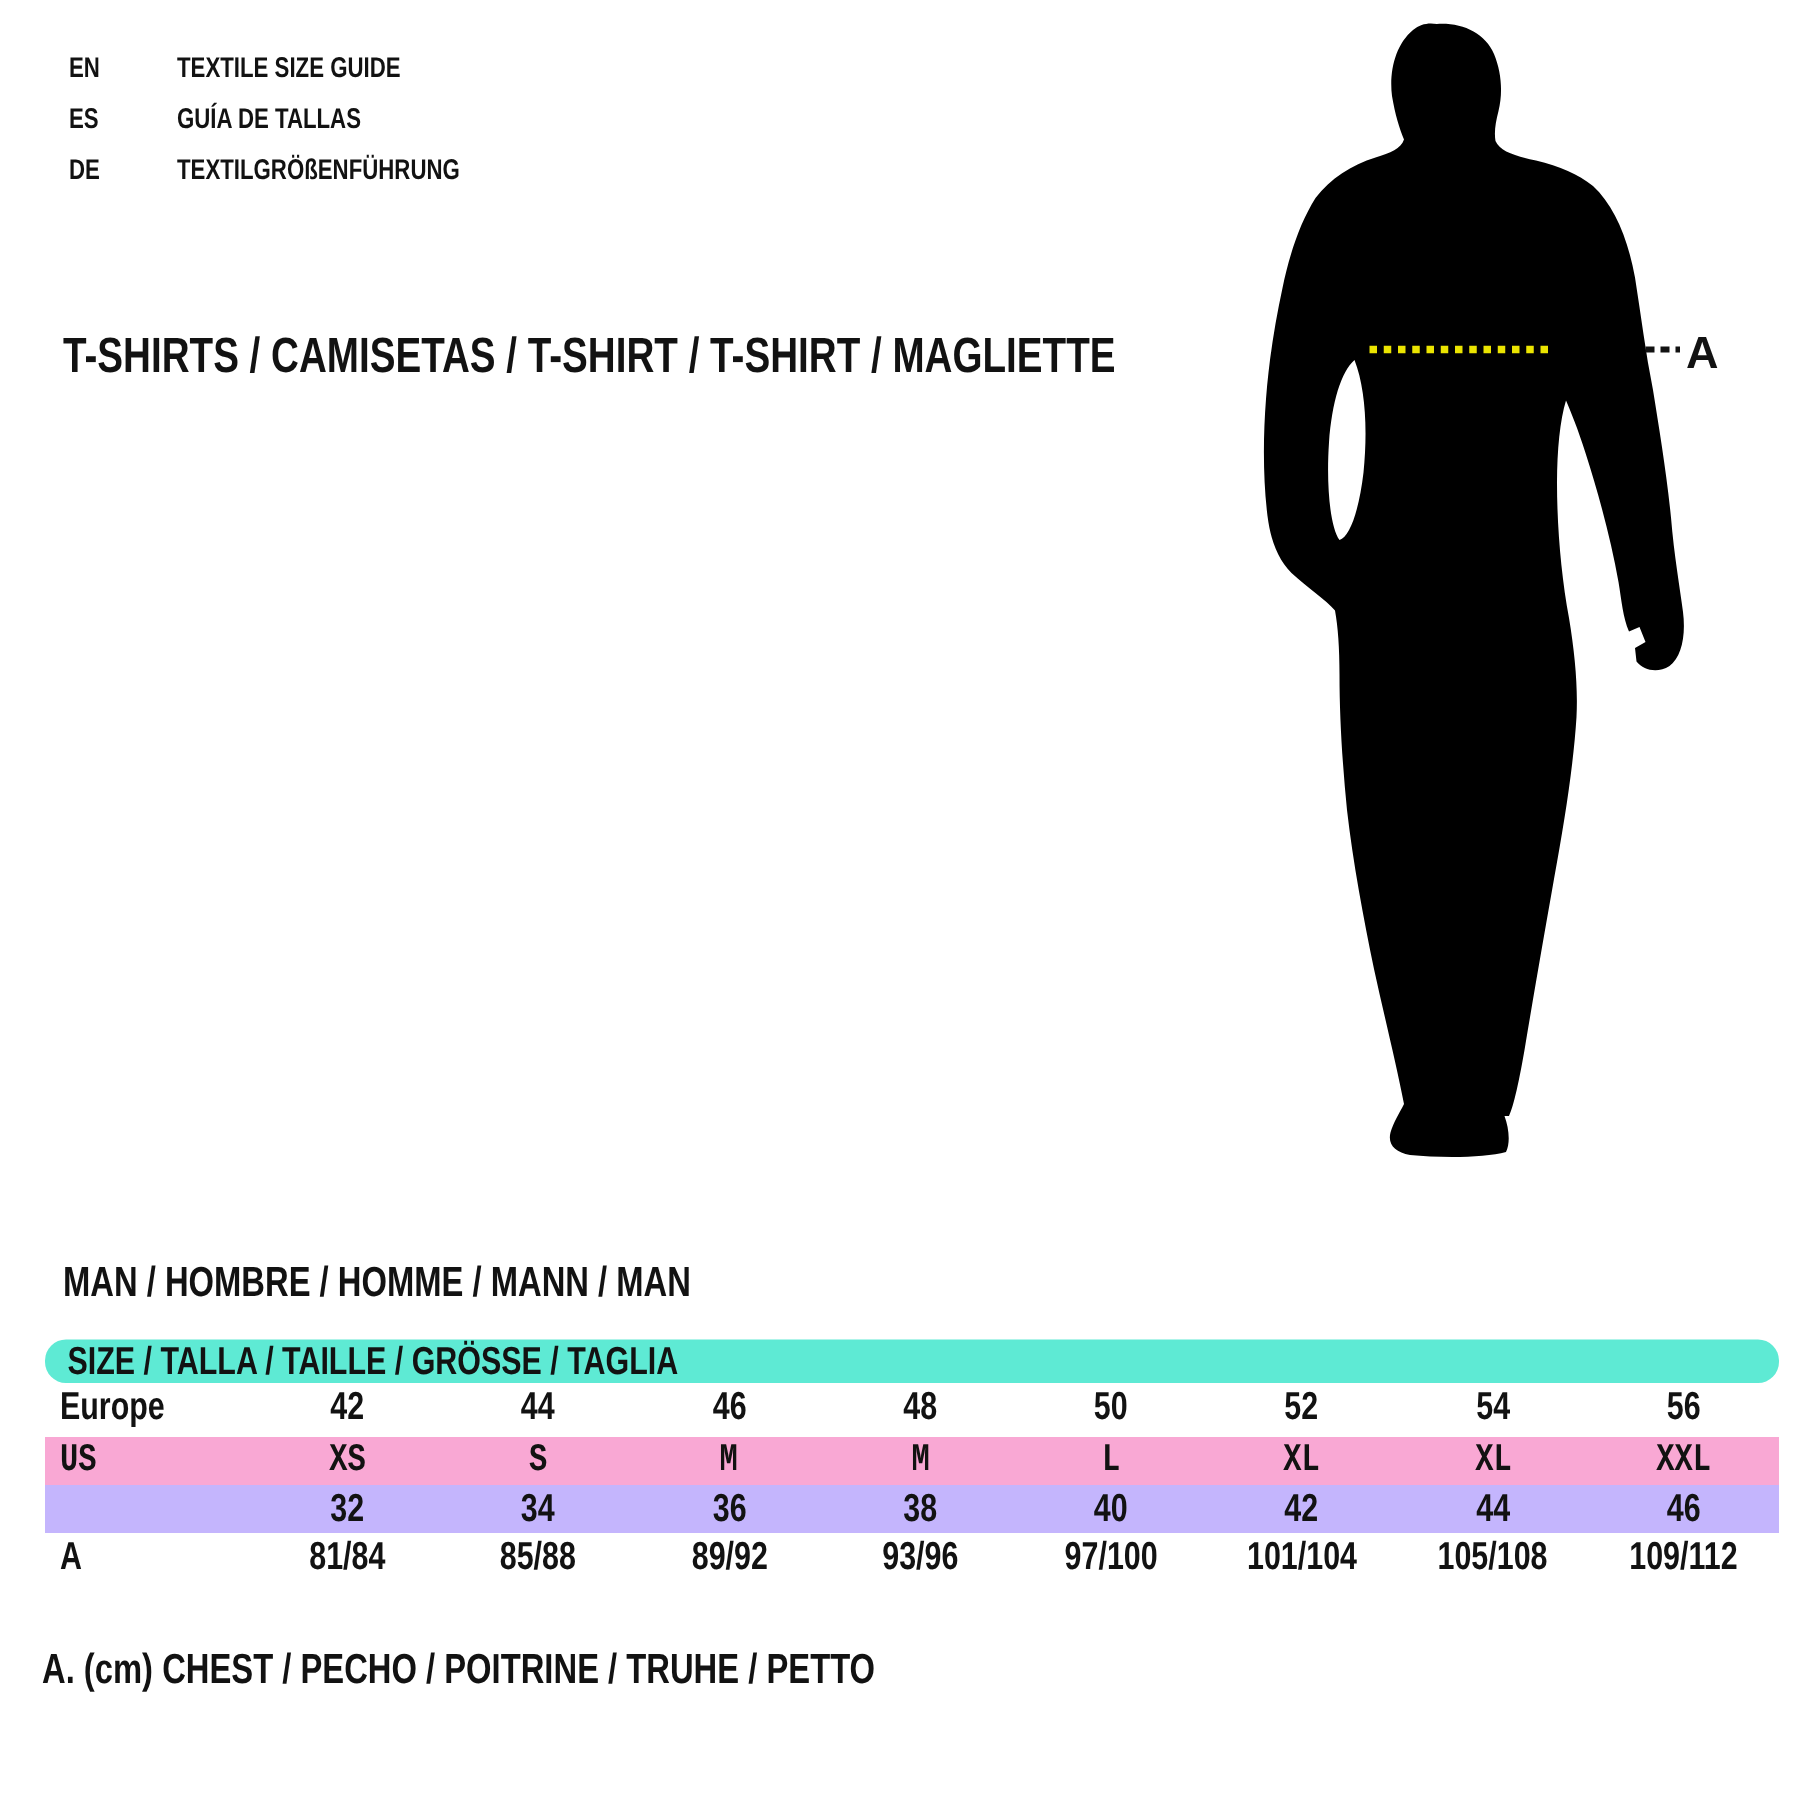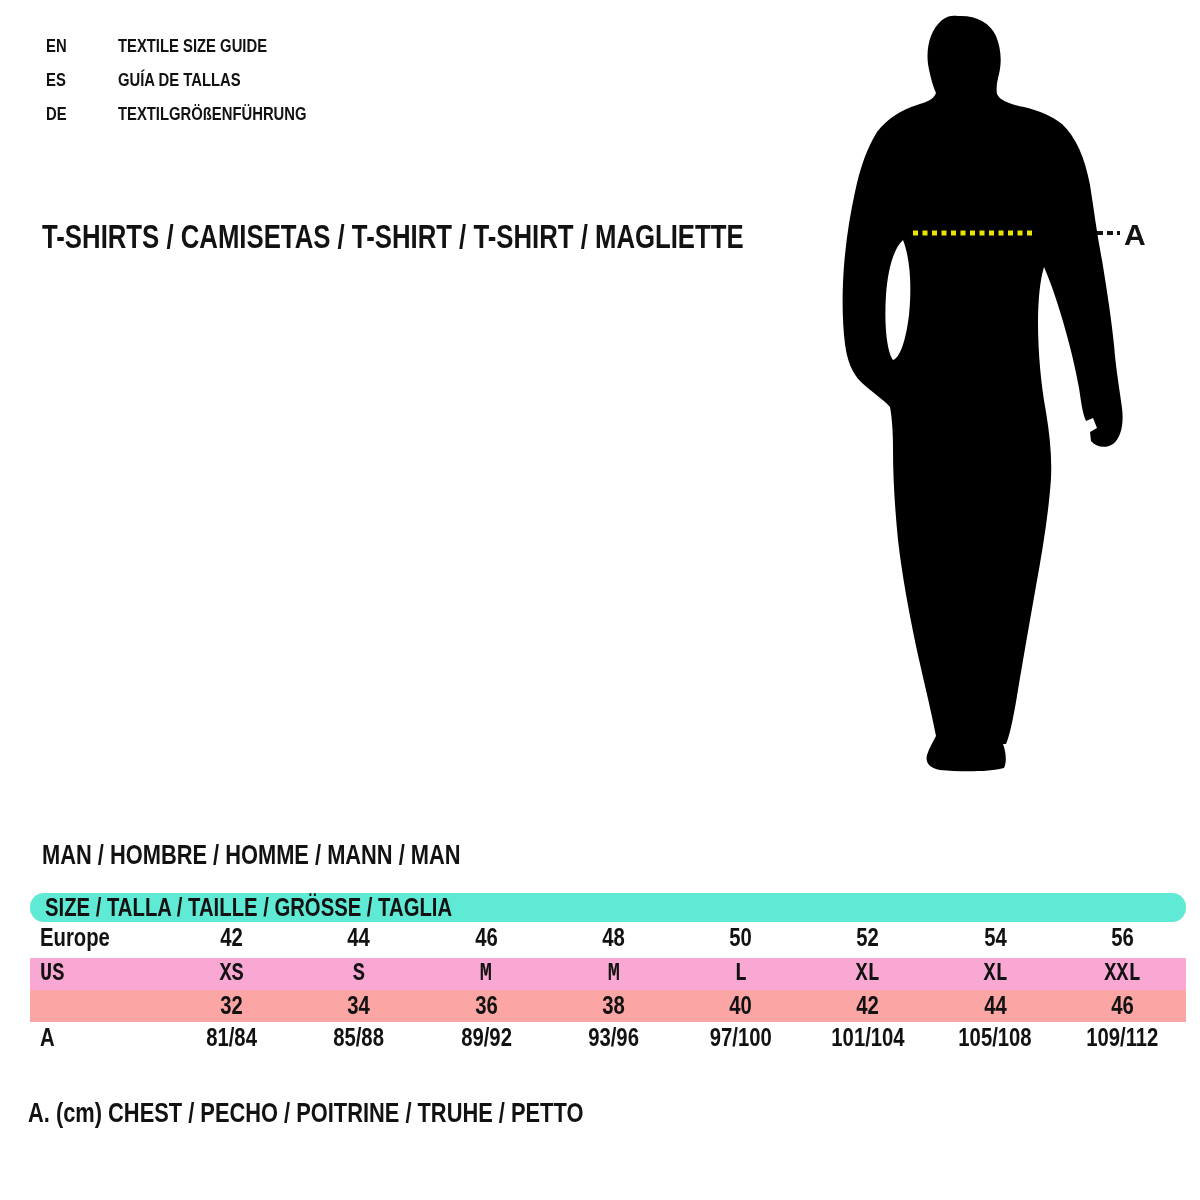--- a/index.html
+++ b/index.html
@@ -36,7 +36,7 @@
   .t-row{display:flex;align-items:flex-start;}
   .t-row.r-europe{height:36px;background:#ffffff;}
   .t-row.r-us{height:32px;background:#f9a8d4;font-family:Liberation Mono, monospace;}
-  .t-row.r-num{height:32px;background:#fca5a5;}
+  .t-row.r-num{height:32px;background:#c4b5fd;}
   .t-row.r-a{height:38px;background:#ffffff;}
   .t-label{width:138px;padding-left:10px;box-sizing:border-box;}
   .t-cell{flex:1;text-align:center;}

